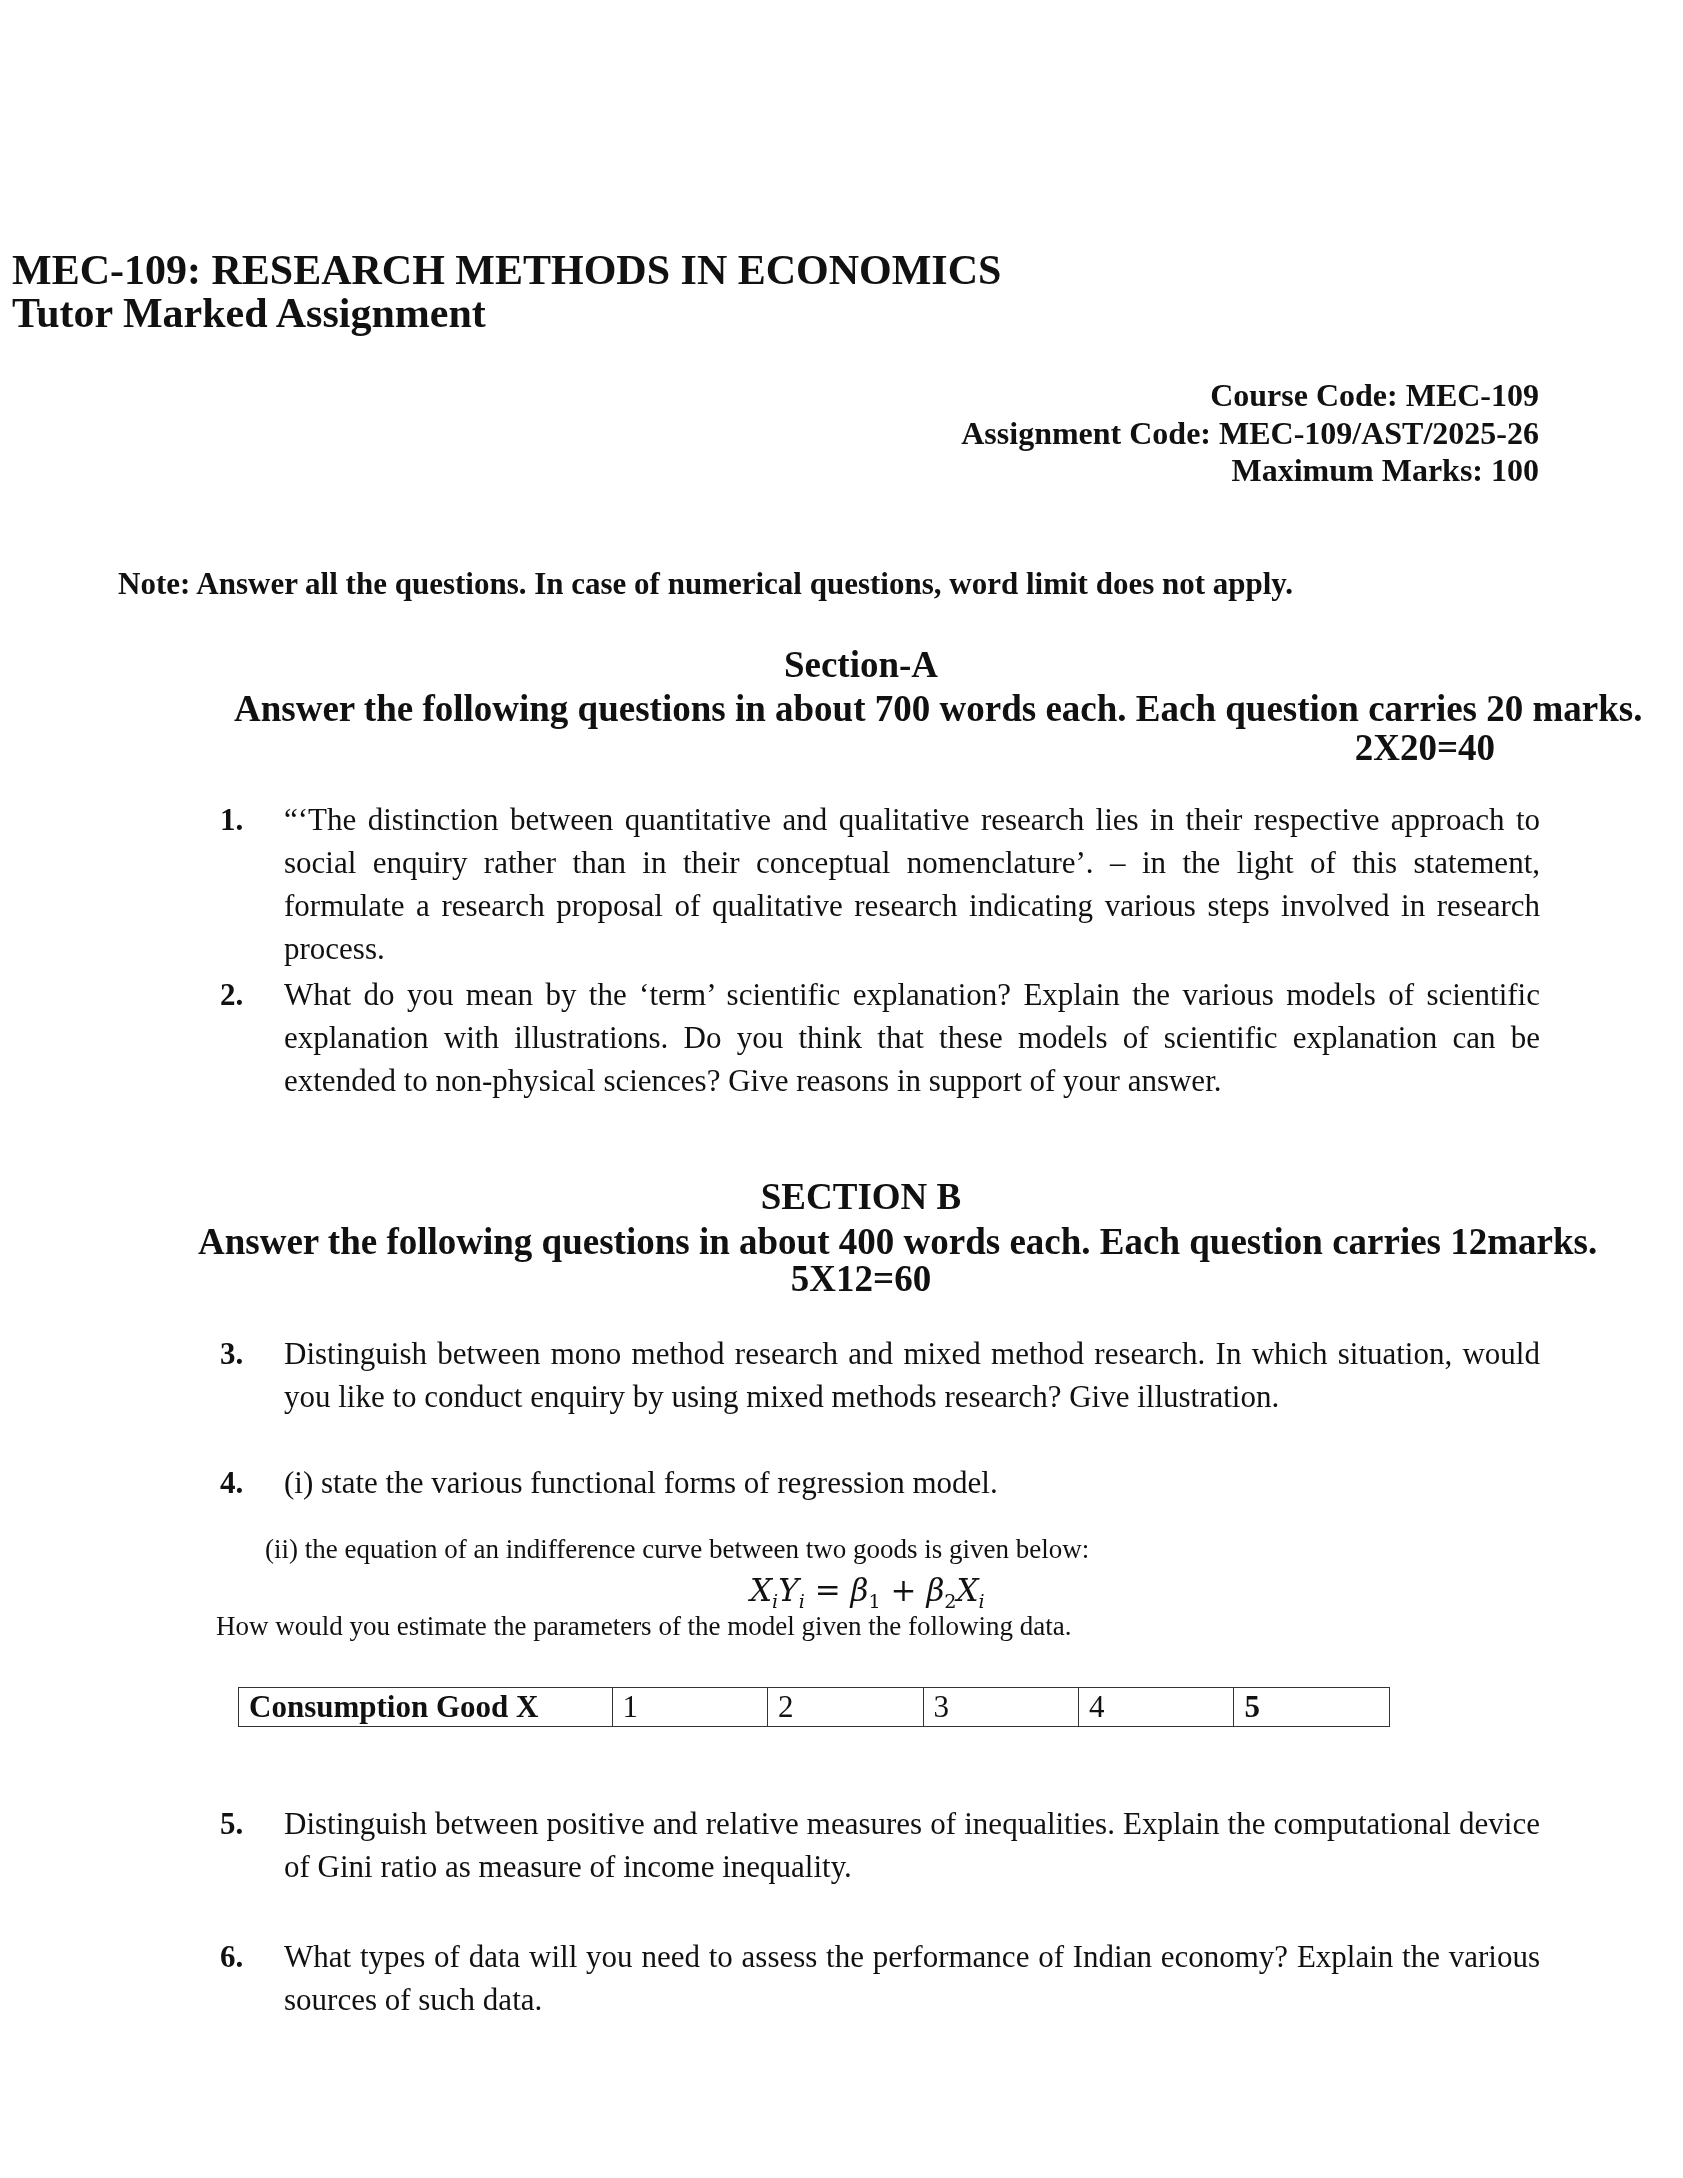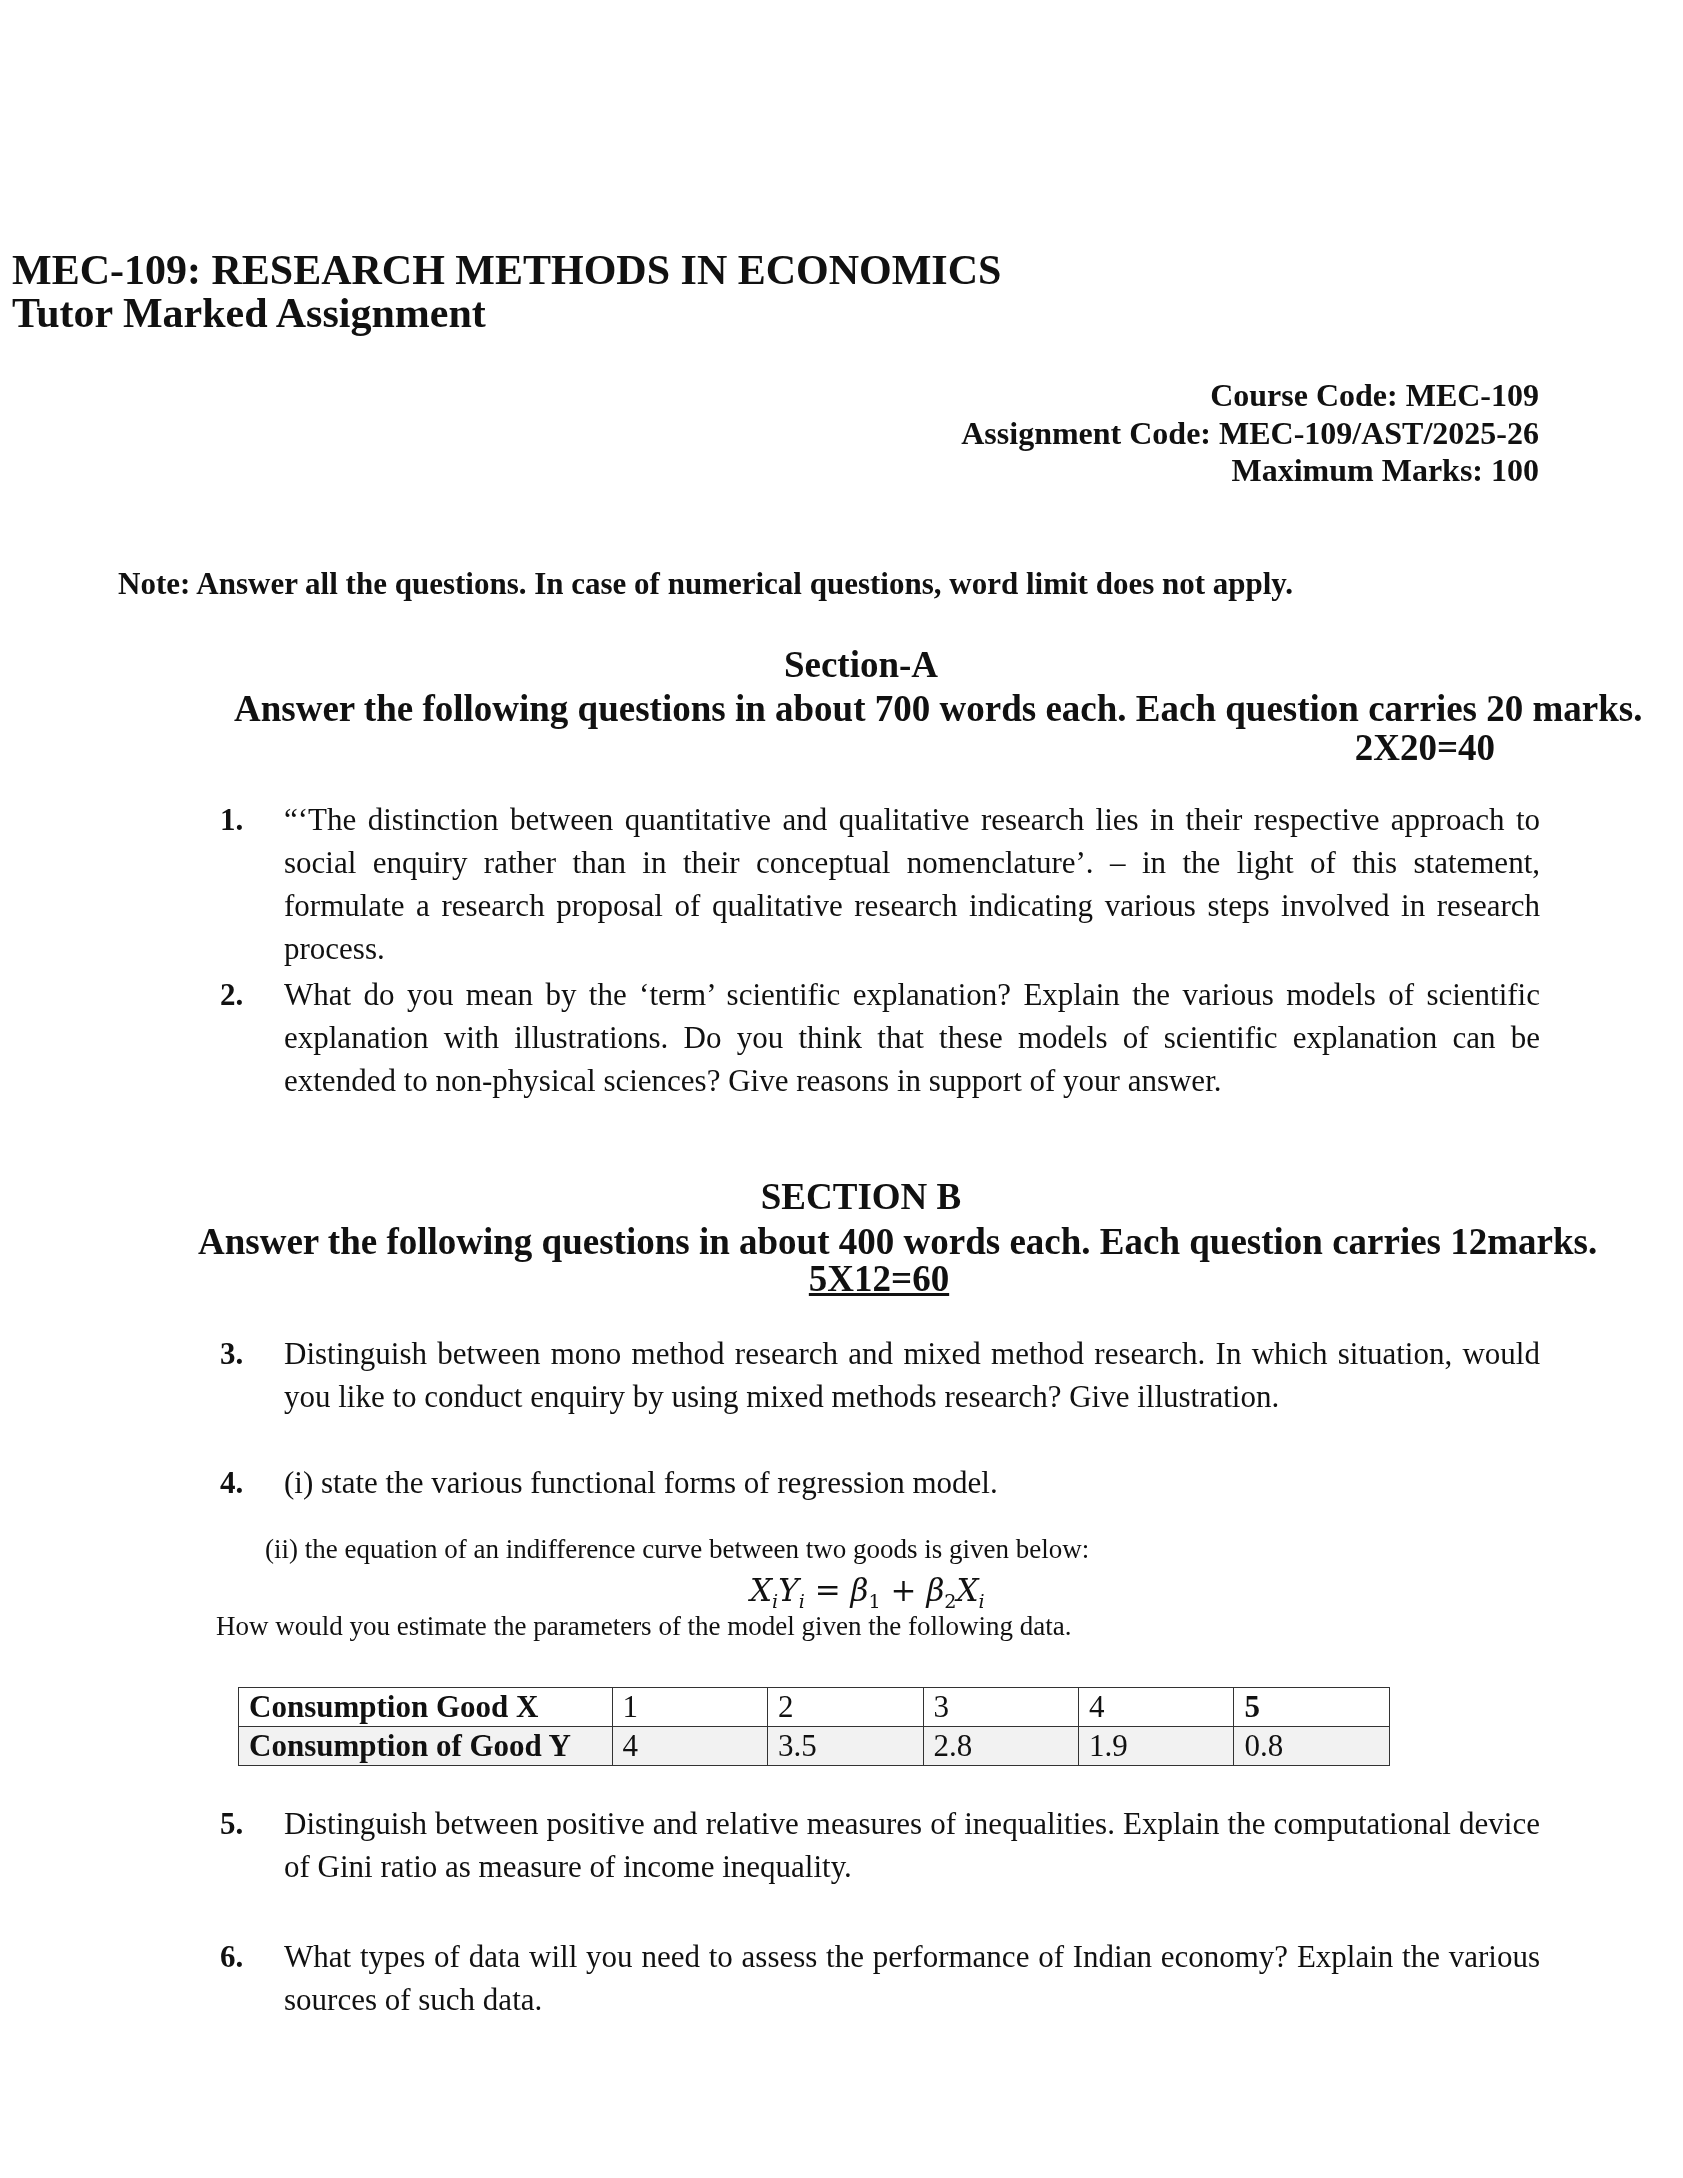--- a/index.html
+++ b/index.html
@@ -57,7 +57,7 @@
 
 <div class="abs center-b" style="top:1175px; left:663px; width:396px;">SECTION B</div>
 <div class="abs center-b" style="top:1220px; left:198px; width:1293px;">Answer the following questions in about 400 words each. Each question carries 12marks.</div>
-<div class="abs center-b" style="top:1257px; left:681px; width:396px;text-decoration:underline;">5X12=60</div>
+<div class="abs center-b" style="top:1257px; left:663px; width:396px;">5X12=60</div>
 
 <div class="q" style="top:1332px;">
   <span class="num">3.</span>

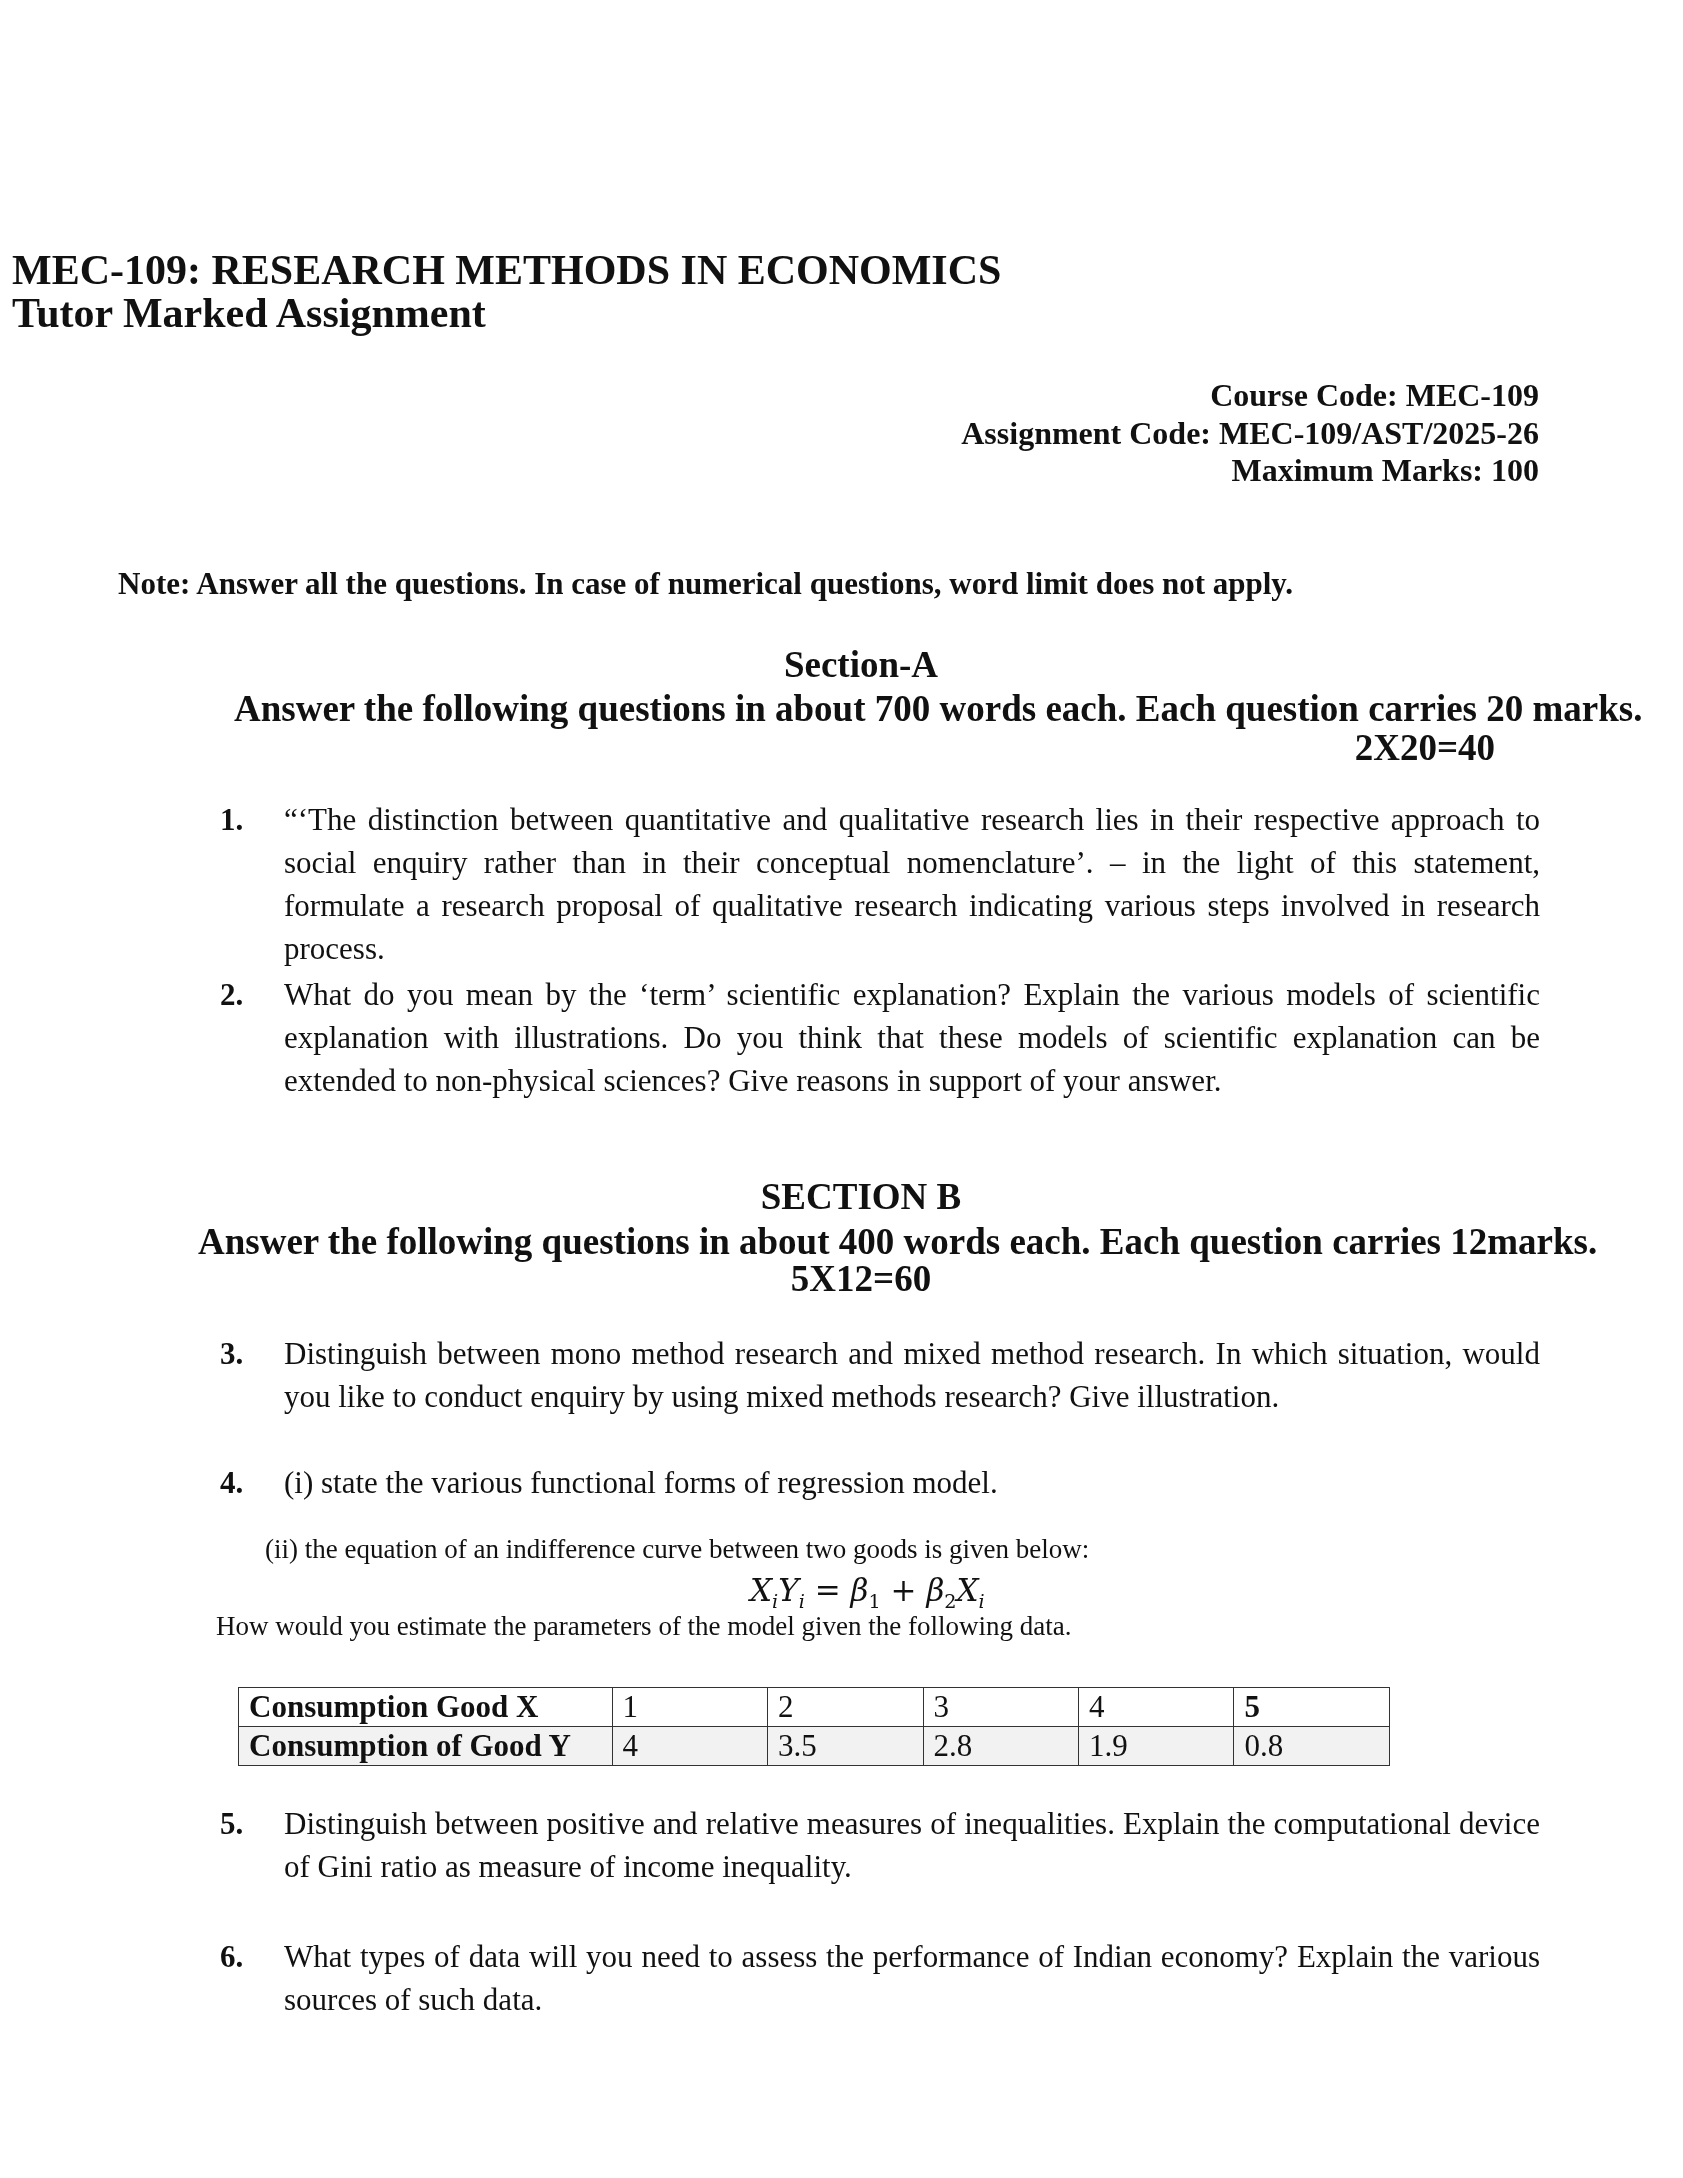--- a/index.html
+++ b/index.html
@@ -86,14 +86,6 @@
     <td class="v">4</td>
     <td class="v vb">5</td>
   </tr>
-  <tr class="r2">
-    <td class="head">Consumption of Good Y</td>
-    <td class="v">4</td>
-    <td class="v">3.5</td>
-    <td class="v">2.8</td>
-    <td class="v">1.9</td>
-    <td class="v">0.8</td>
-  </tr>
 </tbody>
   </table>
 

